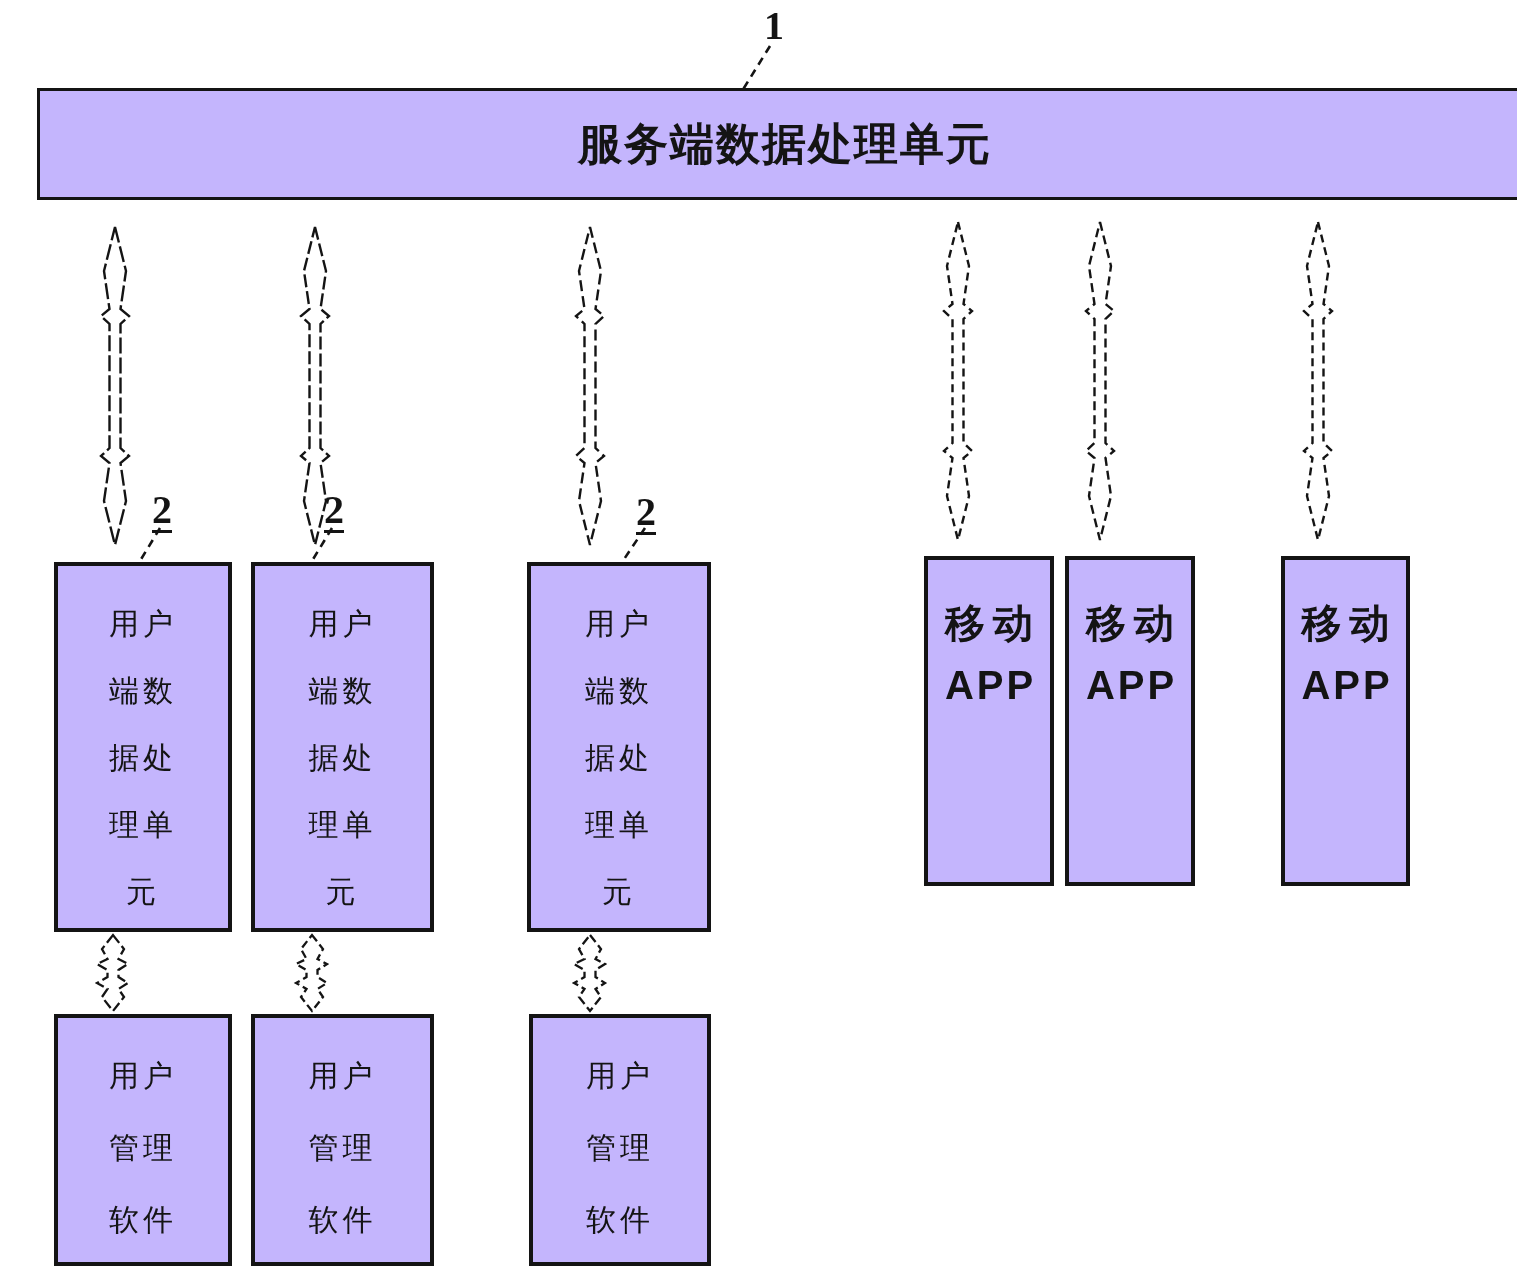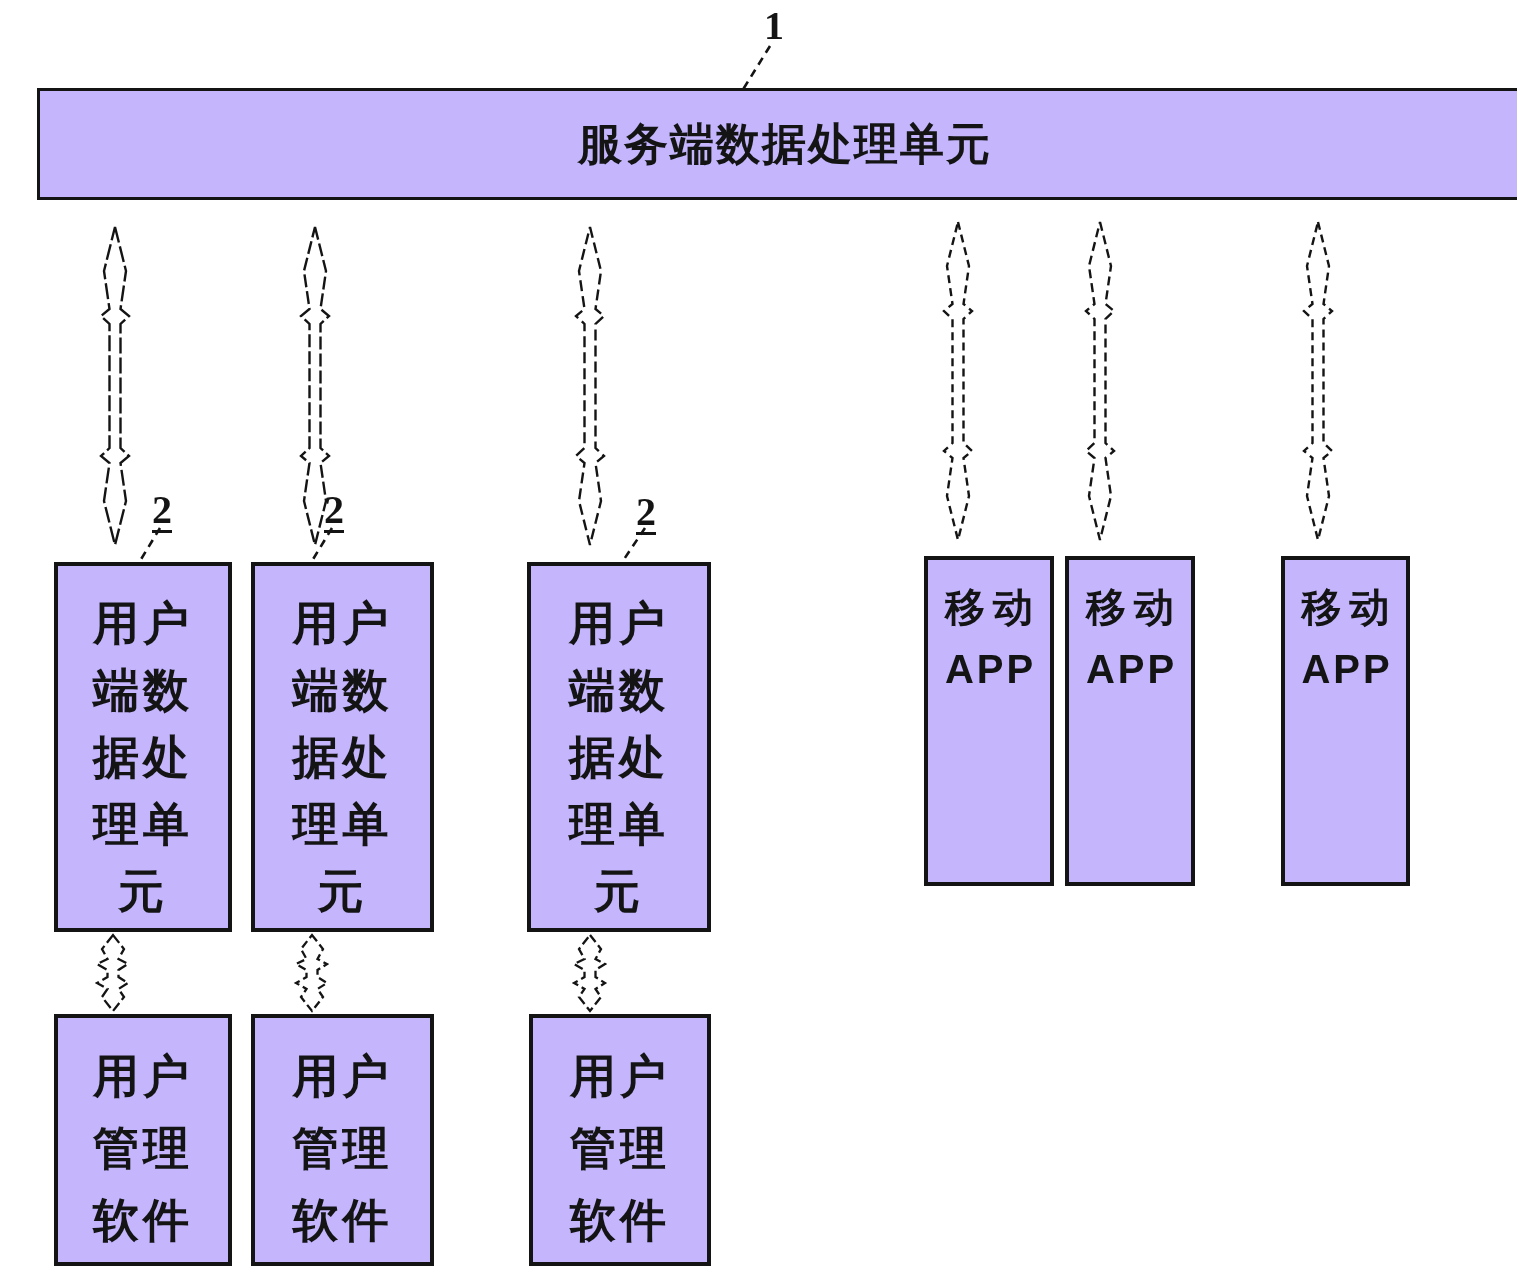--- a/index.html
+++ b/index.html
@@ -34,8 +34,8 @@
     white-space:nowrap;
   }
   .vbox-line{
-    font-size:46px;
-    font-weight:700;
+    font-size:30px;
+    font-weight:400;
     line-height:67px;
     white-space:nowrap;
     letter-spacing:4px;

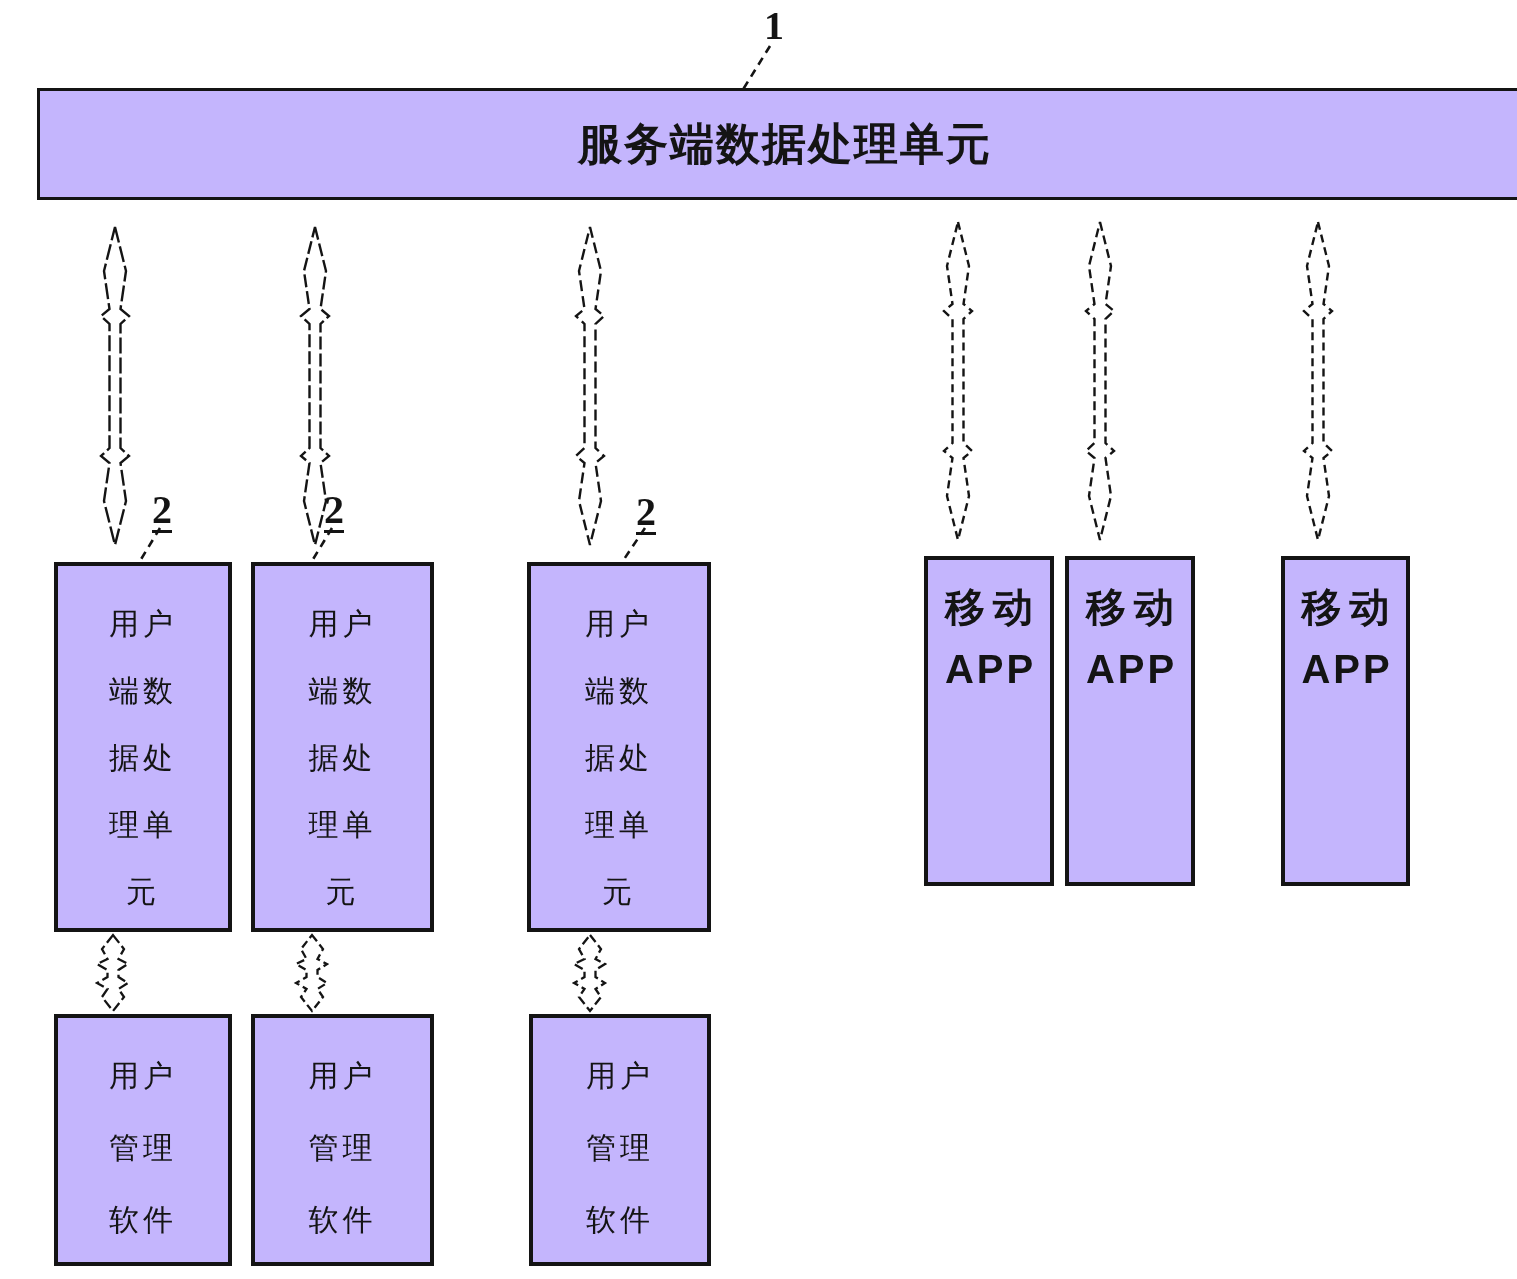--- a/index.html
+++ b/index.html
@@ -49,7 +49,7 @@
   .soft-box-1{left:25px;width:178px;}
   .soft-box-2{left:222px;width:183px;}
   .soft-box-3{left:500px;width:182px;}
-  .app-box{top:556px;height:330px;padding-top:16px;}
+  .app-box{top:556px;height:330px;padding-top:32px;}
   .app-box-1{left:895px;width:130px;}
   .app-box-2{left:1036px;width:130px;}
   .app-box-3{left:1252px;width:129px;}

